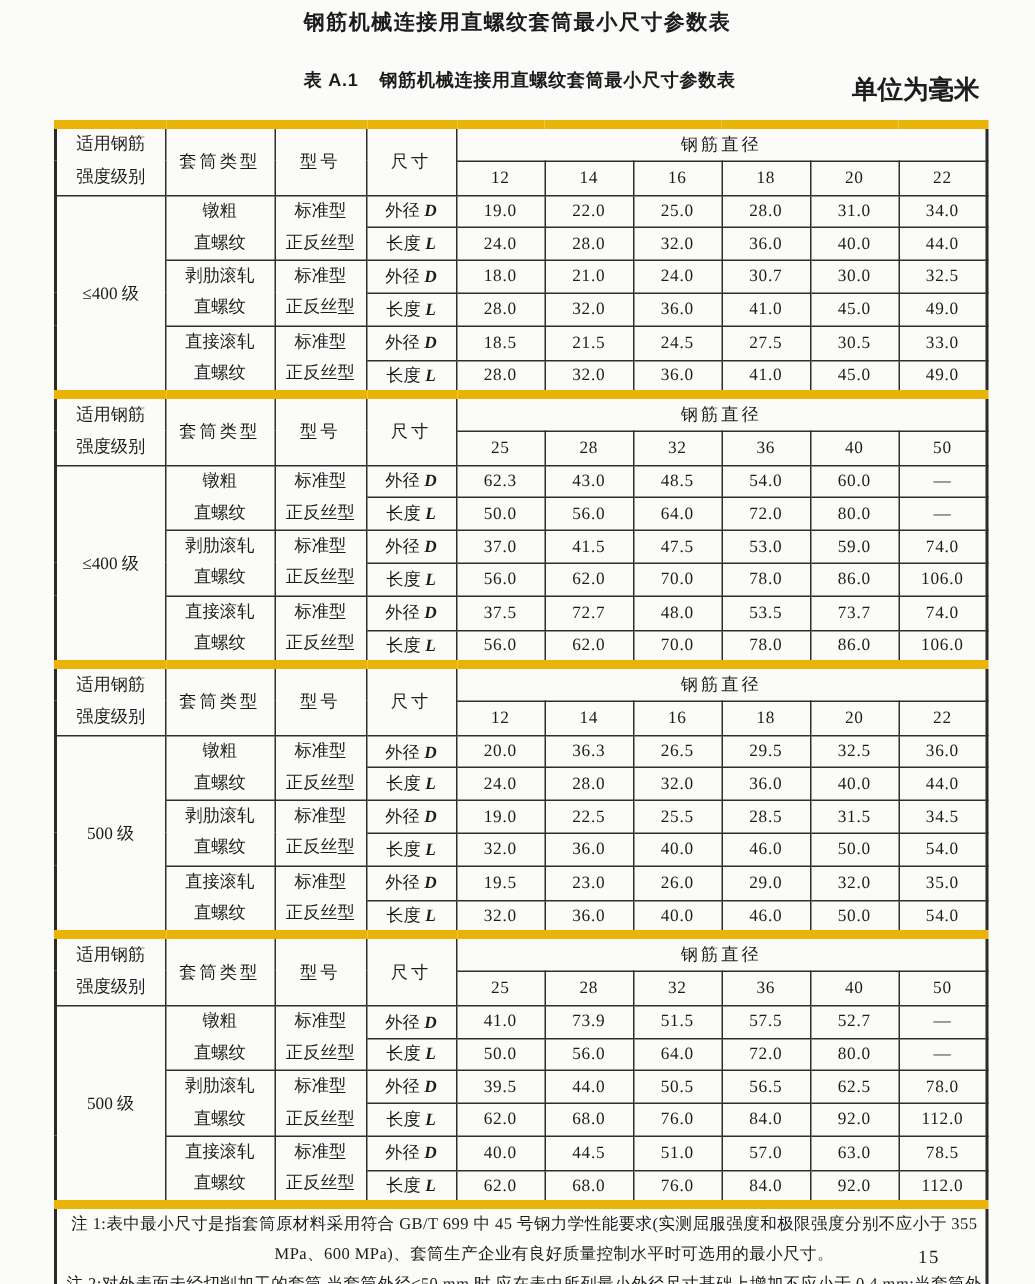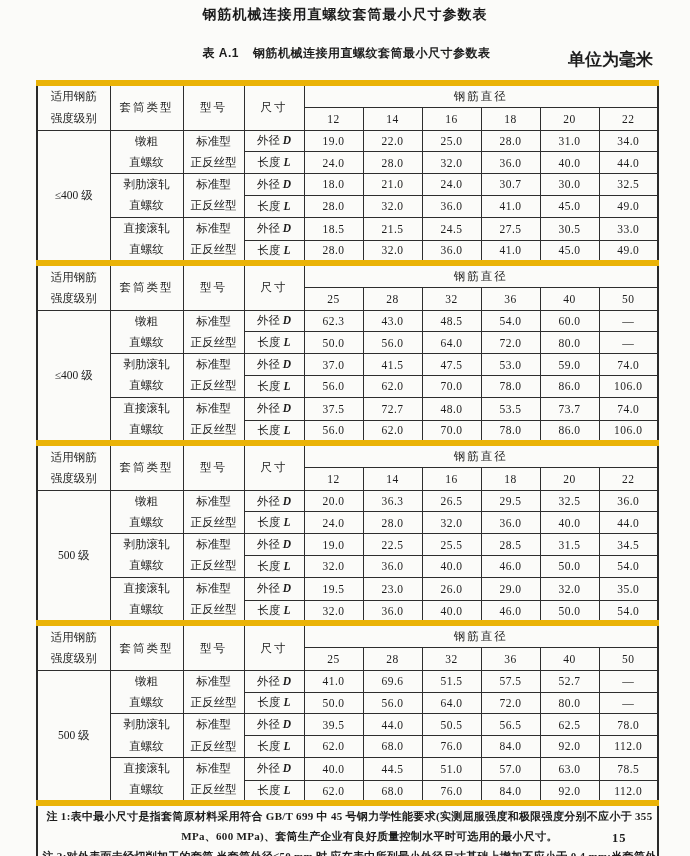--- a/index.html
+++ b/index.html
@@ -384,7 +384,7 @@
 正反丝型</td>
         <td class="cjk dim">外径 <i>D</i></td>
         <td class="num">41.0</td>
-        <td class="num">69.6</td>
+        <td class="num">73.9</td>
         <td class="num">51.5</td>
         <td class="num">57.5</td>
         <td class="num">52.7</td>

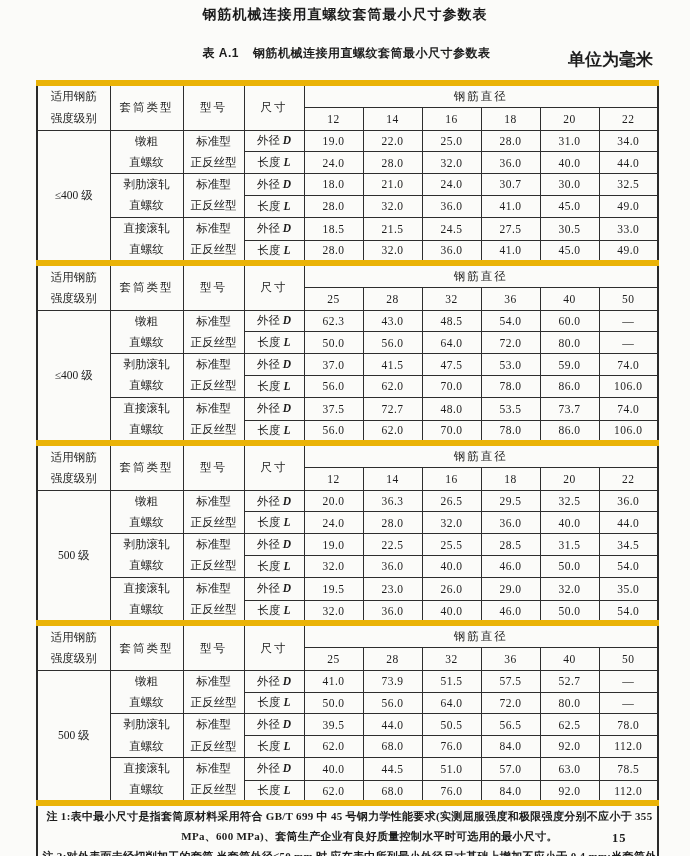--- a/index.html
+++ b/index.html
@@ -74,7 +74,7 @@
     line-height:20px;
     padding-left:44px;
     text-indent:-40px;
-    font-weight:700;
+    font-weight:400;
     letter-spacing:0.3px;
   }
   .page-number {

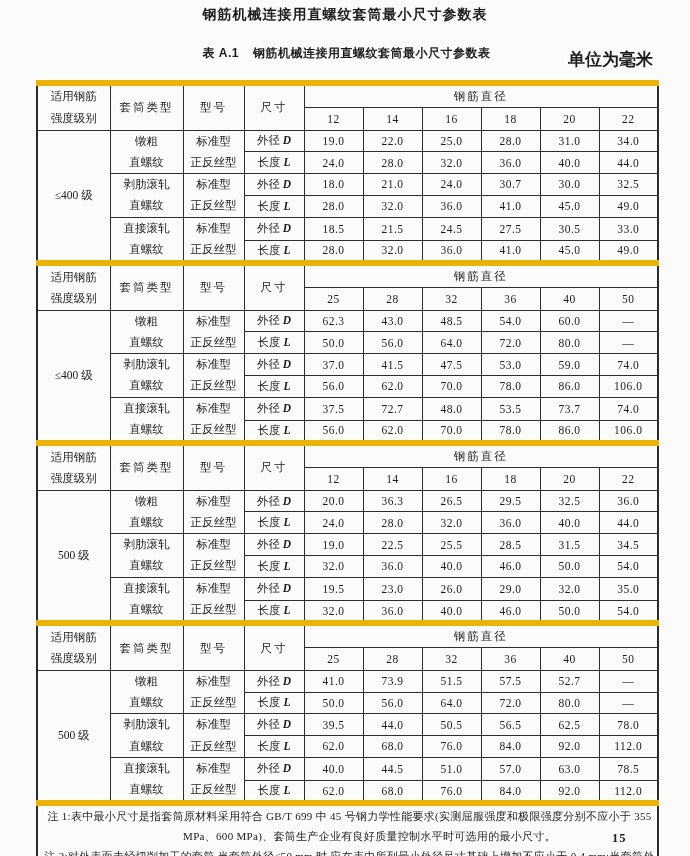--- a/index.html
+++ b/index.html
@@ -82,7 +82,6 @@
     top:831px; left:612px;
     font-size:12.5px;
     letter-spacing:1px;
-    font-weight:bold;
   }
 </style>
 </head>

